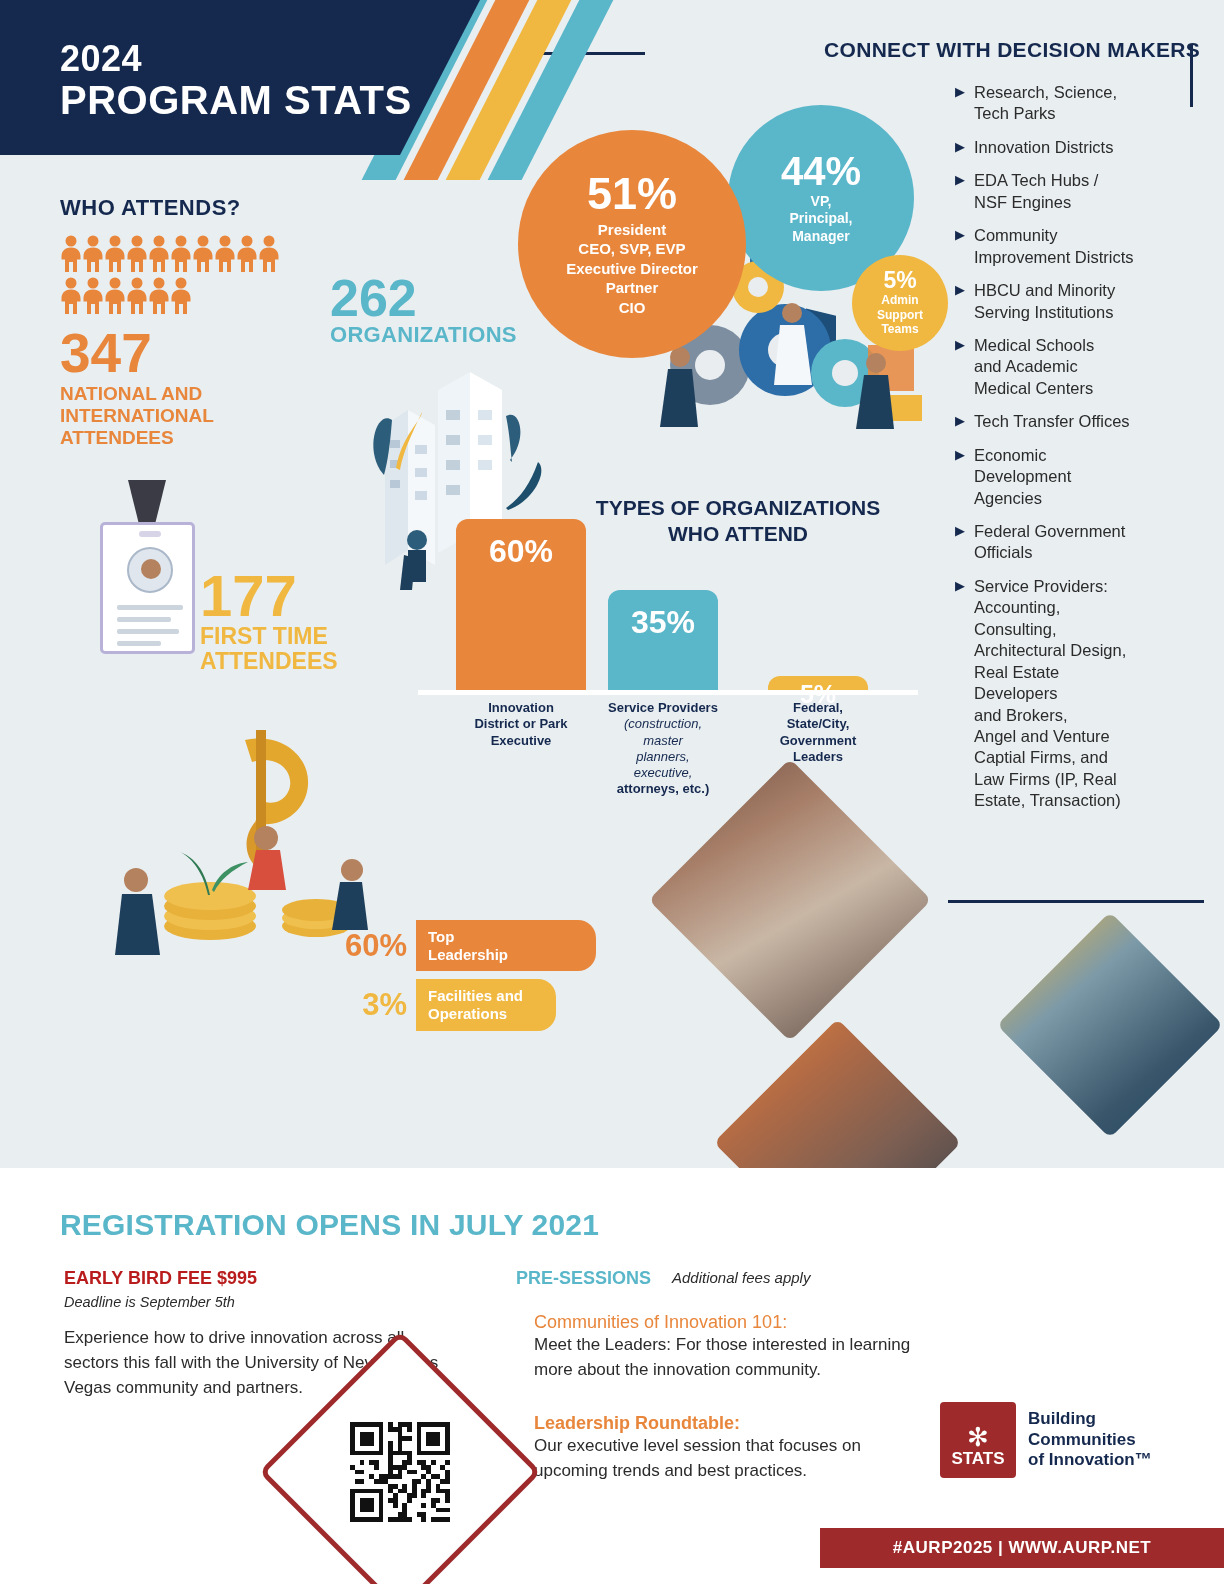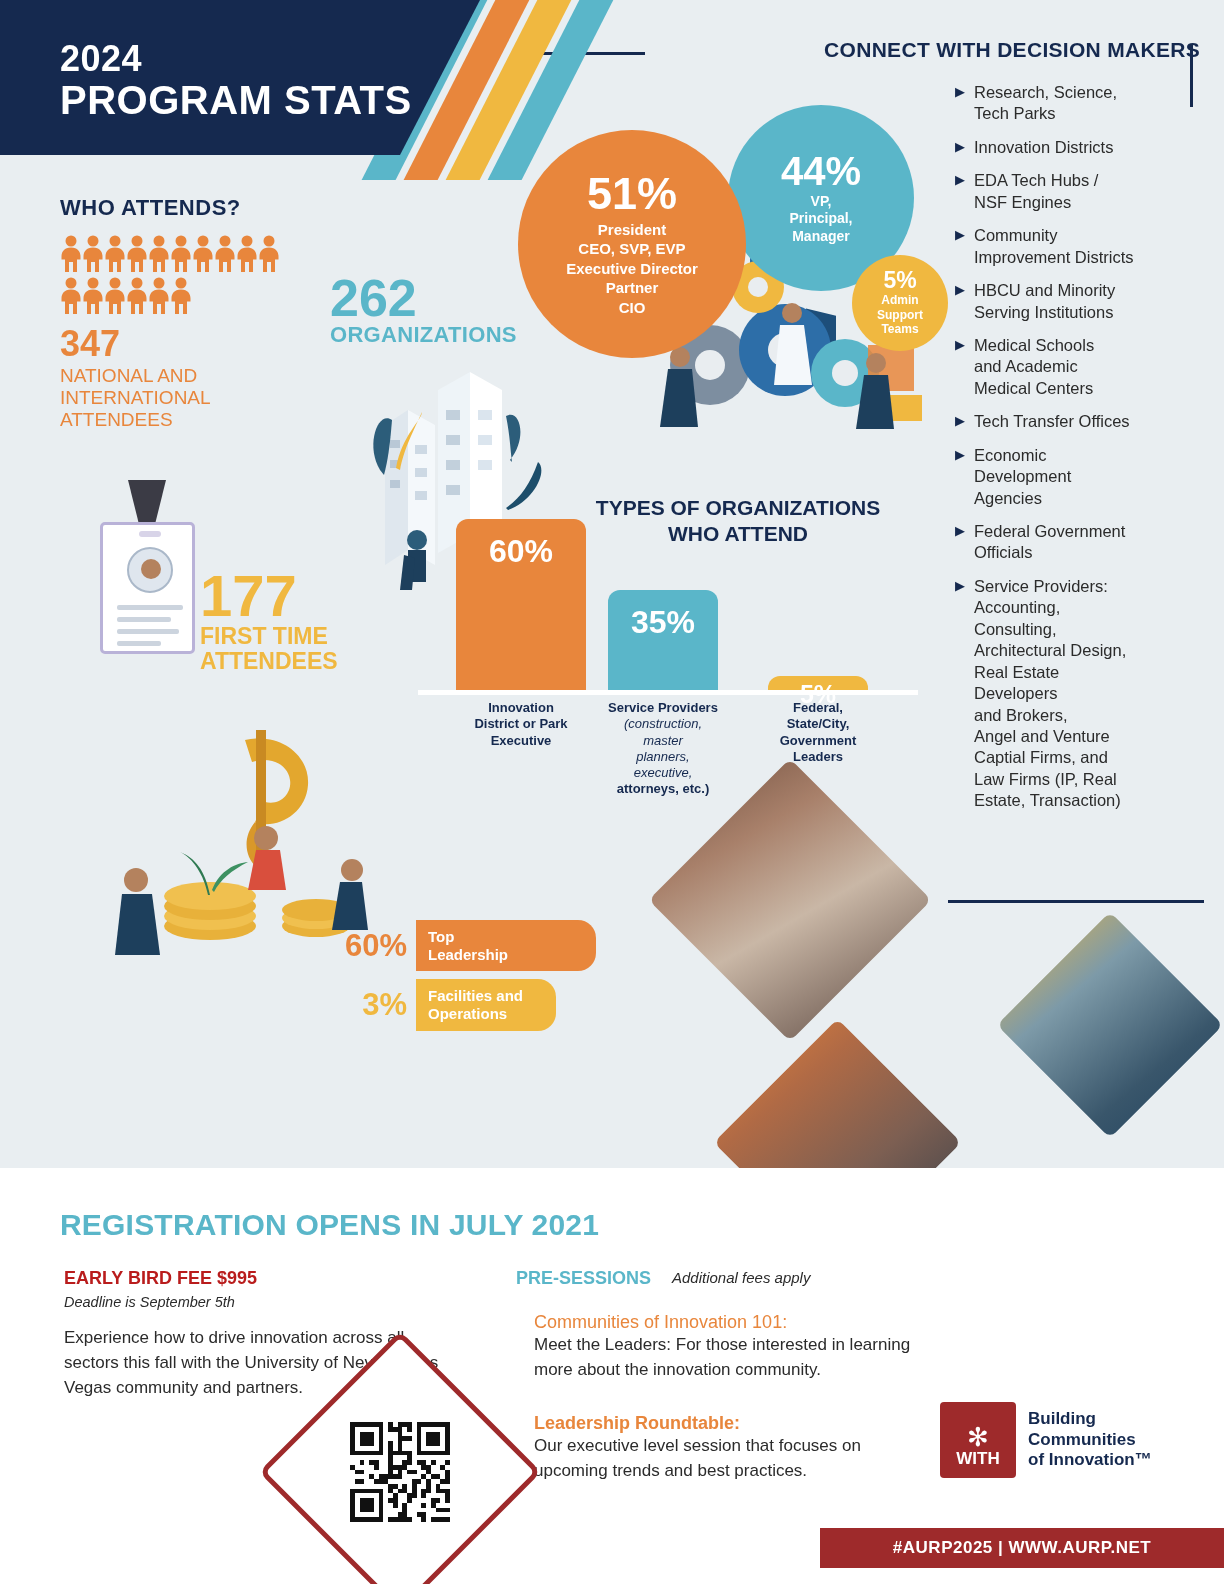--- a/index.html
+++ b/index.html
@@ -41,7 +41,7 @@
   .people-grid { margin-top:14px; width:220px; }
   .person { display:inline-block; width:22px; height:38px; margin:0 0px; }
   .big-num {
-    font-size:36px; font-weight:bold; color:#e8863c; line-height:.95; margin-top:8px;
+    font-size:55px; font-weight:bold; color:#e8863c; line-height:.95; margin-top:8px;
   }
   .big-label { font-size:19px; font-weight:normal; color:#e8863c; line-height:1.15; margin-top:4px;}
 

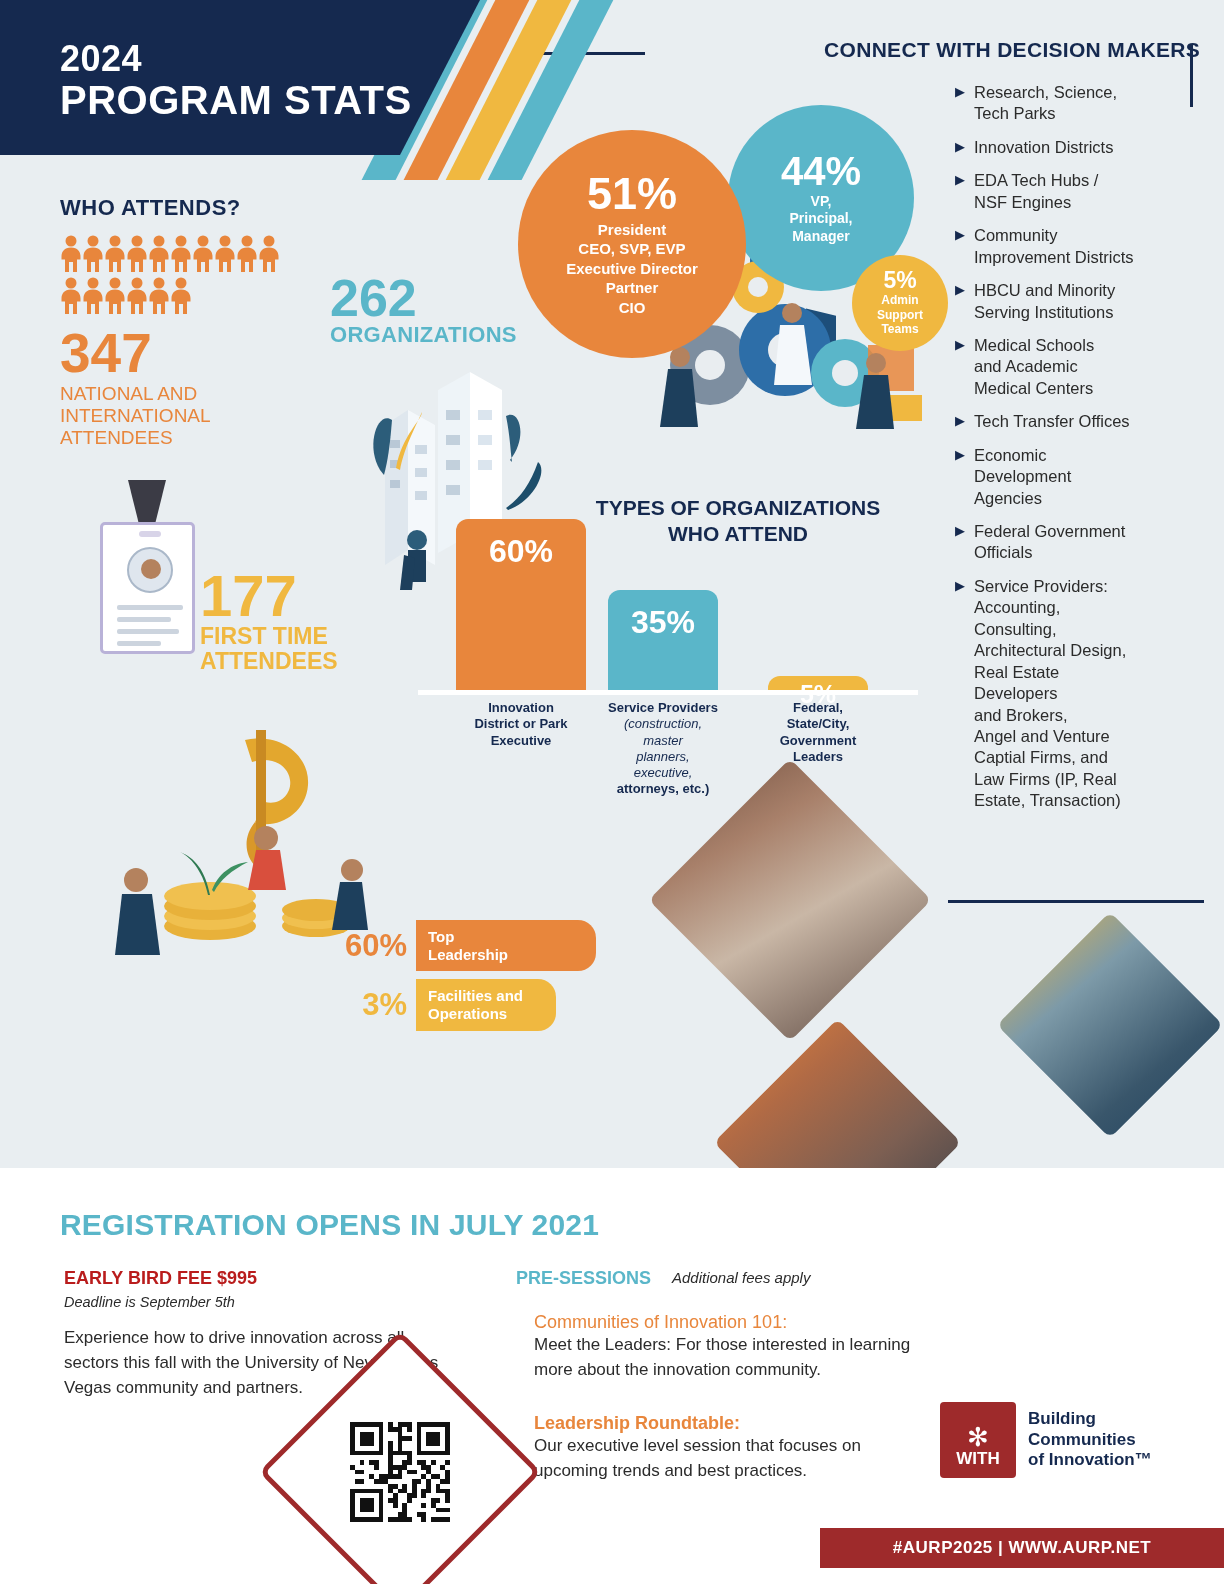--- a/index.html
+++ b/index.html
@@ -43,7 +43,7 @@
   .big-num {
     font-size:55px; font-weight:bold; color:#e8863c; line-height:.95; margin-top:8px;
   }
-  .big-label { font-size:19px; font-weight:normal; color:#e8863c; line-height:1.15; margin-top:4px;}
+  .big-label { font-size:19px; font-weight:bold; color:#e8863c; line-height:1.15; margin-top:4px;}
 
   
   .orgs { position:absolute; left:330px; top:275px; }

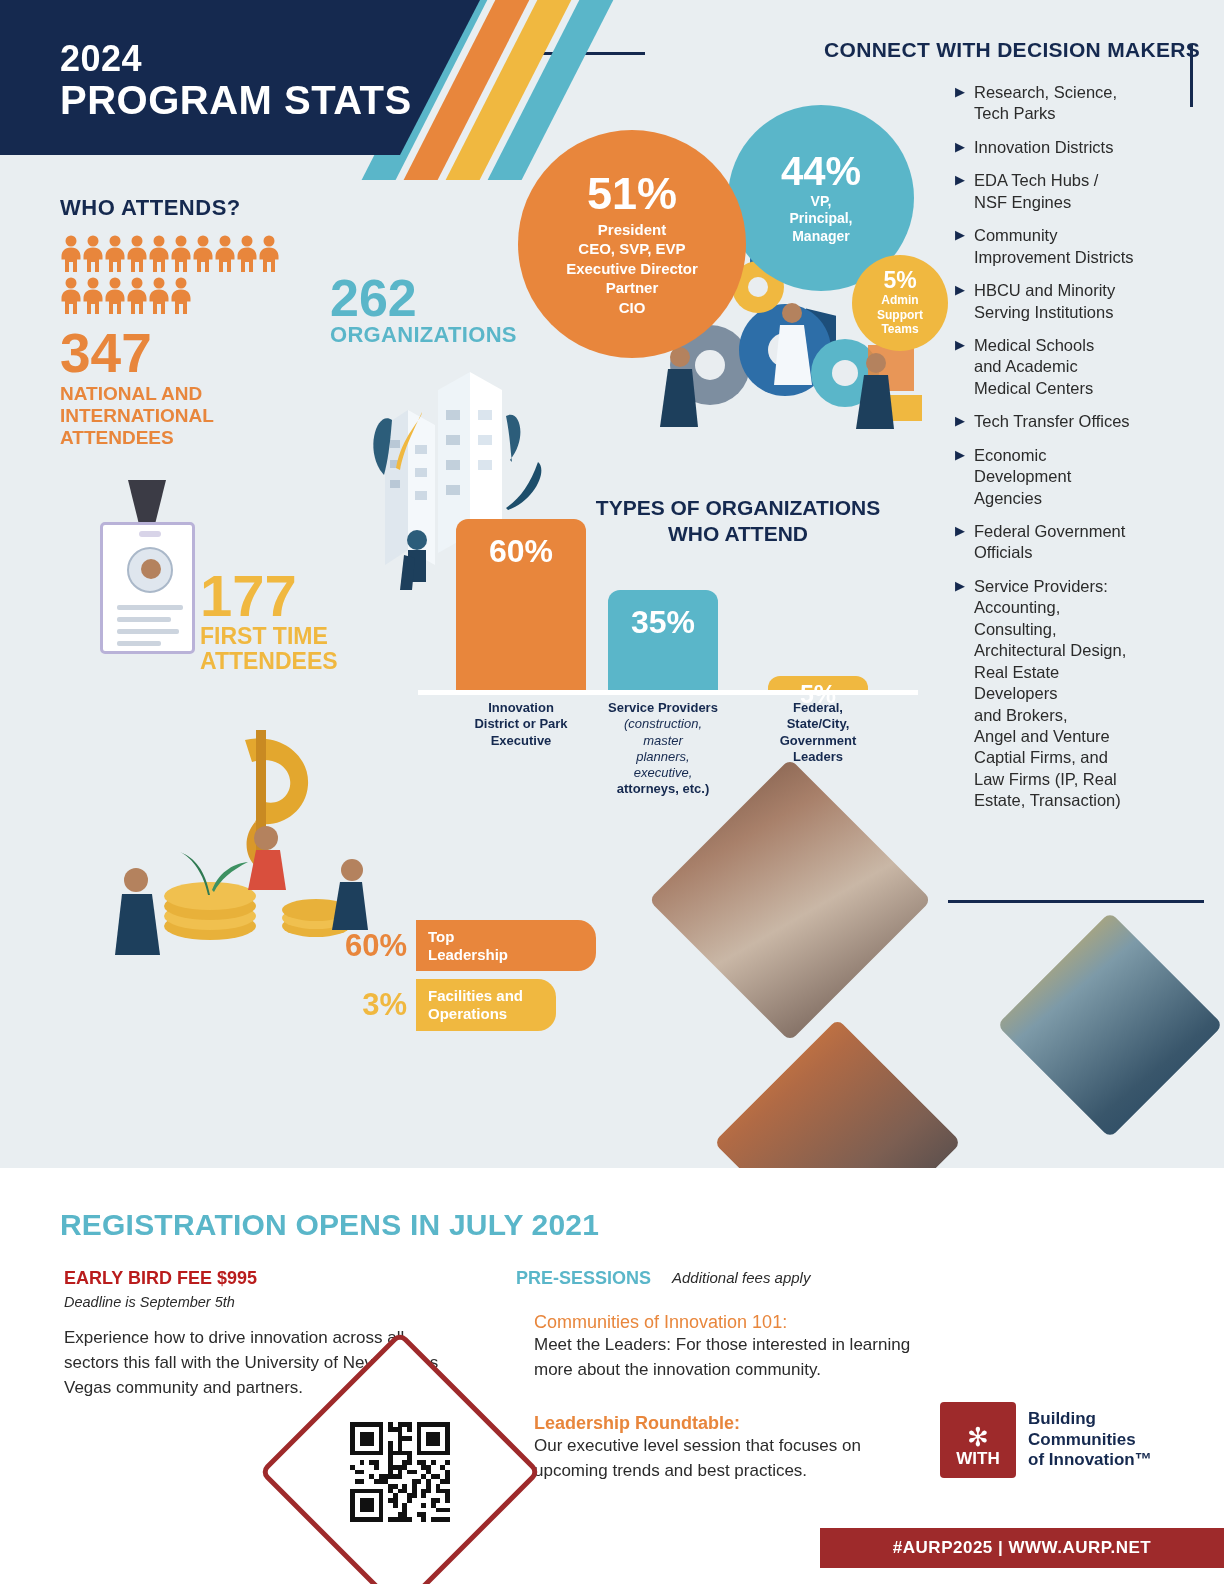--- a/index.html
+++ b/index.html
@@ -651,7 +651,7 @@
   <div class="logo">
     <div class="logo-mark">
       <div class="star">✻</div>
-      <div class="nm">WITH</div>
+      <div class="nm">STATS</div>
     </div>
     <div class="logo-txt" id="logo-tagline">Building<br>Communities<br>of Innovation™</div>
   </div>

